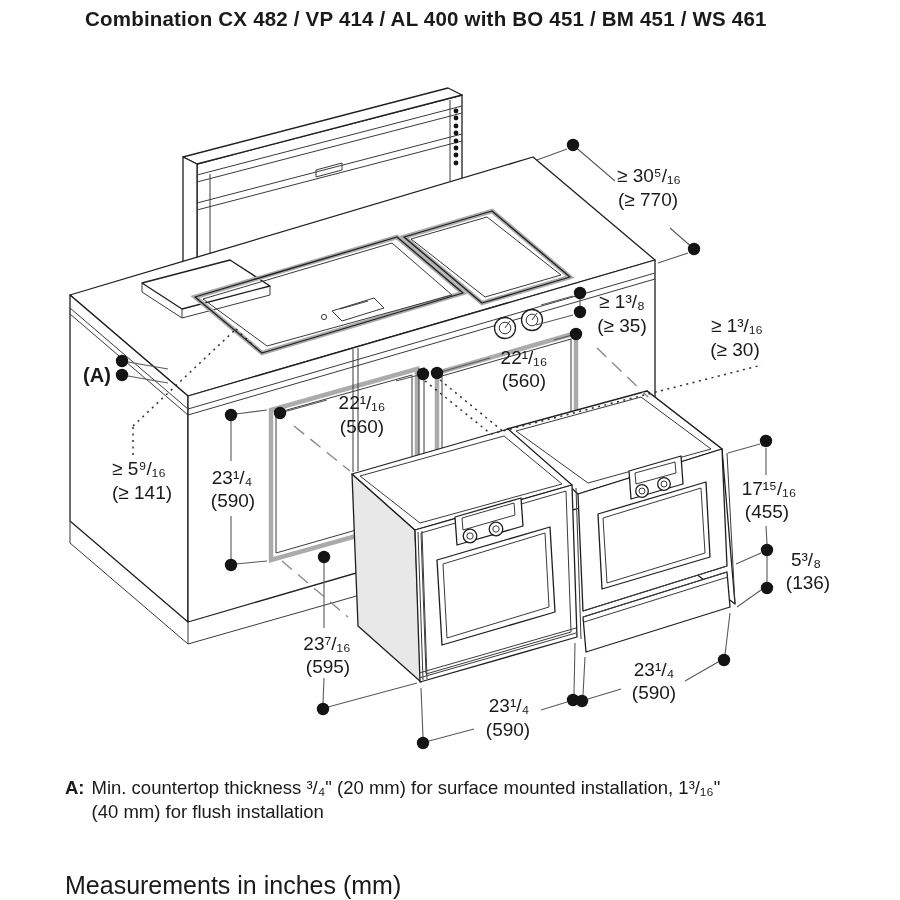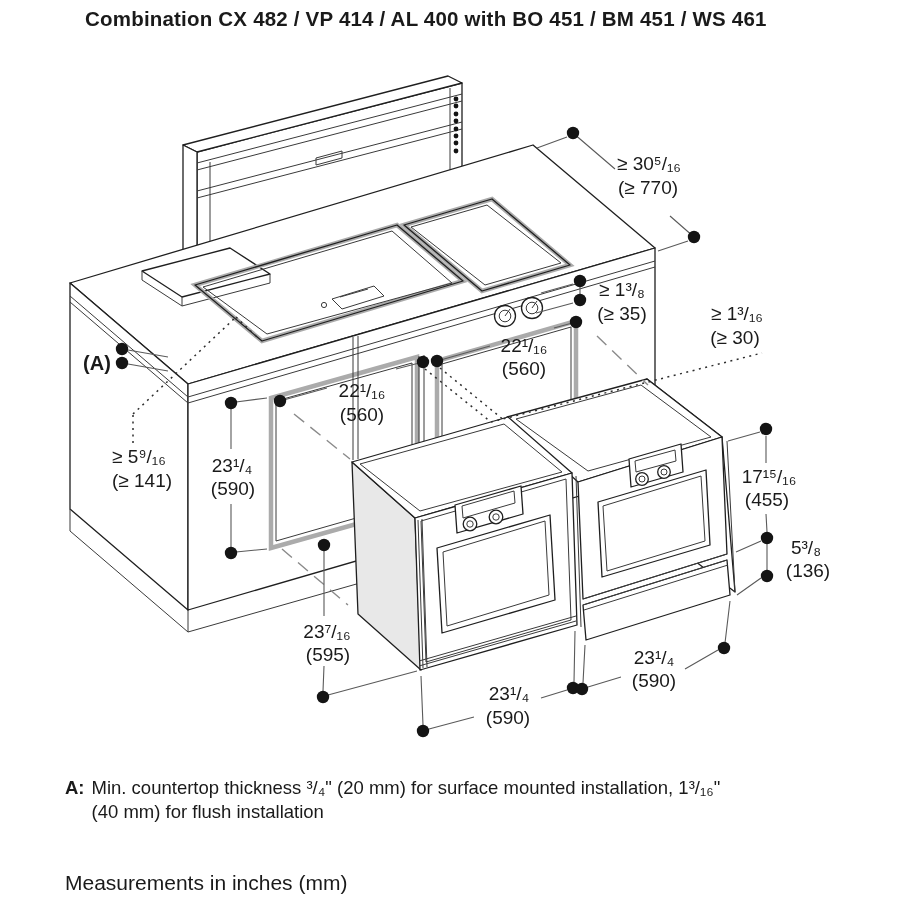--- a/index.html
+++ b/index.html
@@ -5,7 +5,7 @@
   html,body{margin:0;padding:0;background:#ffffff;}
   body{width:900px;height:900px;position:relative;font-family:"Liberation Sans","DejaVu Sans",sans-serif;color:#1a1a1a;overflow:hidden;}
   .title{position:absolute;left:65px;top:5px;width:790px;font-size:20.5px;line-height:27px;font-weight:bold;letter-spacing:.2px;margin-left:20px;}
-  .diagram{position:absolute;left:0;top:60px;width:781px;height:700px;}
+  .diagram{position:absolute;left:0;top:72px;width:781px;height:700px;}
   .noteA{position:absolute;left:65px;top:776px;display:flex;font-size:18.5px;line-height:24px;}
   .noteA .lbl{font-weight:bold;margin-right:7px;white-space:pre;}
   .meas{position:absolute;left:65px;top:871px;font-size:21px;}

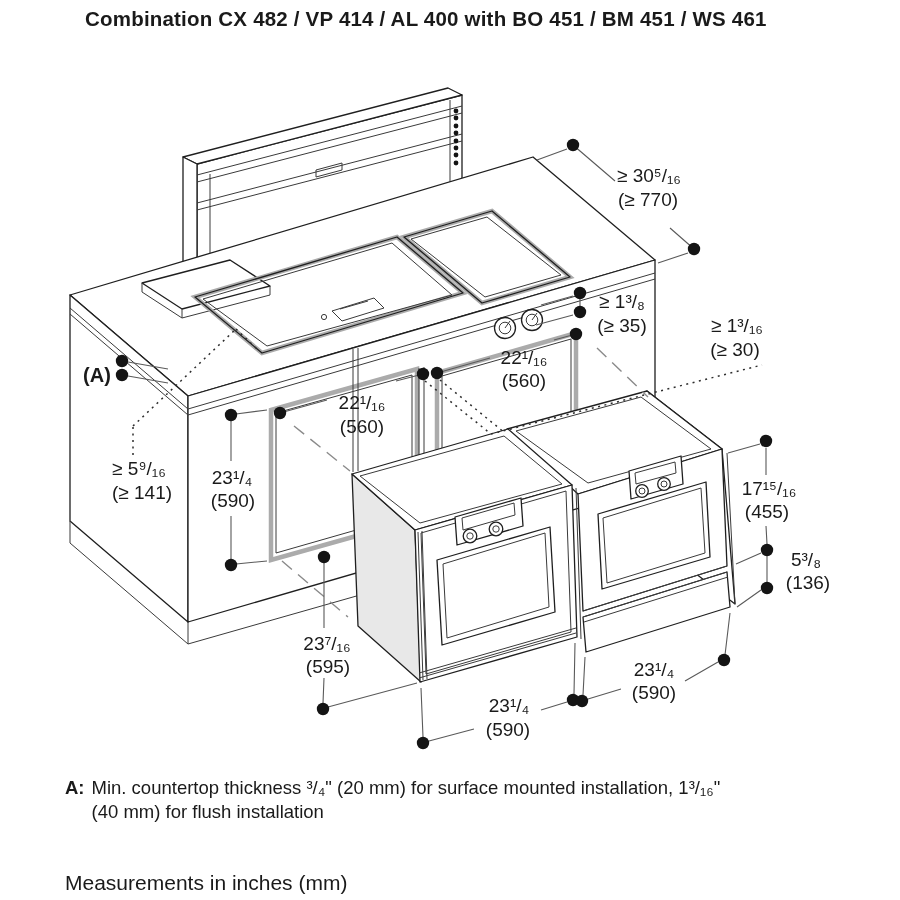--- a/index.html
+++ b/index.html
@@ -8,7 +8,7 @@
   .diagram{position:absolute;left:0;top:72px;width:781px;height:700px;}
   .noteA{position:absolute;left:65px;top:776px;display:flex;font-size:18.5px;line-height:24px;}
   .noteA .lbl{font-weight:bold;margin-right:7px;white-space:pre;}
-  .meas{position:absolute;left:65px;top:871px;font-size:21px;}
+  .meas{position:absolute;left:65px;top:871px;font-size:25px;}
   svg{display:block;}
   .dim{font-size:19px;fill:#1a1a1a;}
   .dimb{font-size:20px;font-weight:bold;fill:#1a1a1a;}

